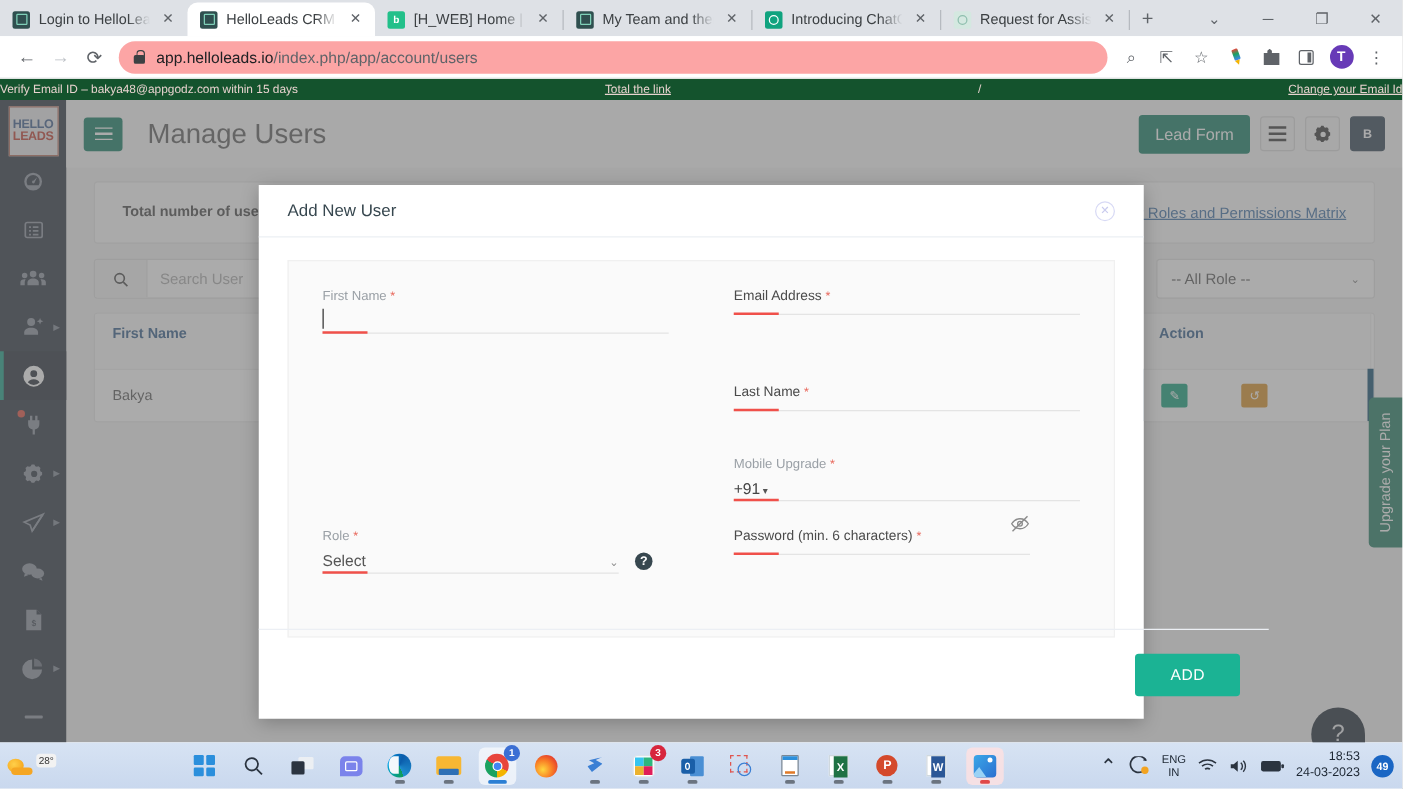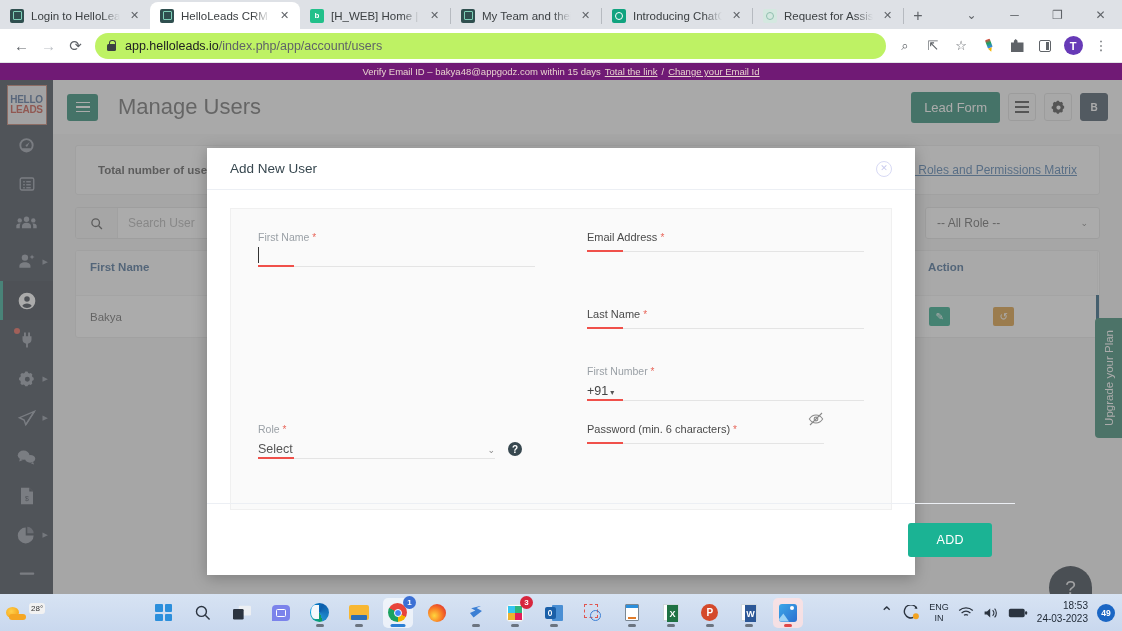--- a/index.html
+++ b/index.html
@@ -92,7 +92,7 @@
   .nav-btn.disabled { color: #bdc1c6; }
   .omnibox {
     flex: 1 1 auto; height: 26px; margin: 0 6px;
-    background: #bef264; border-radius: 13px;
+    background: #fca5a5; border-radius: 13px;
     display: flex; align-items: center; padding: 0 12px; gap: 9px;
     min-width: 0;
   }

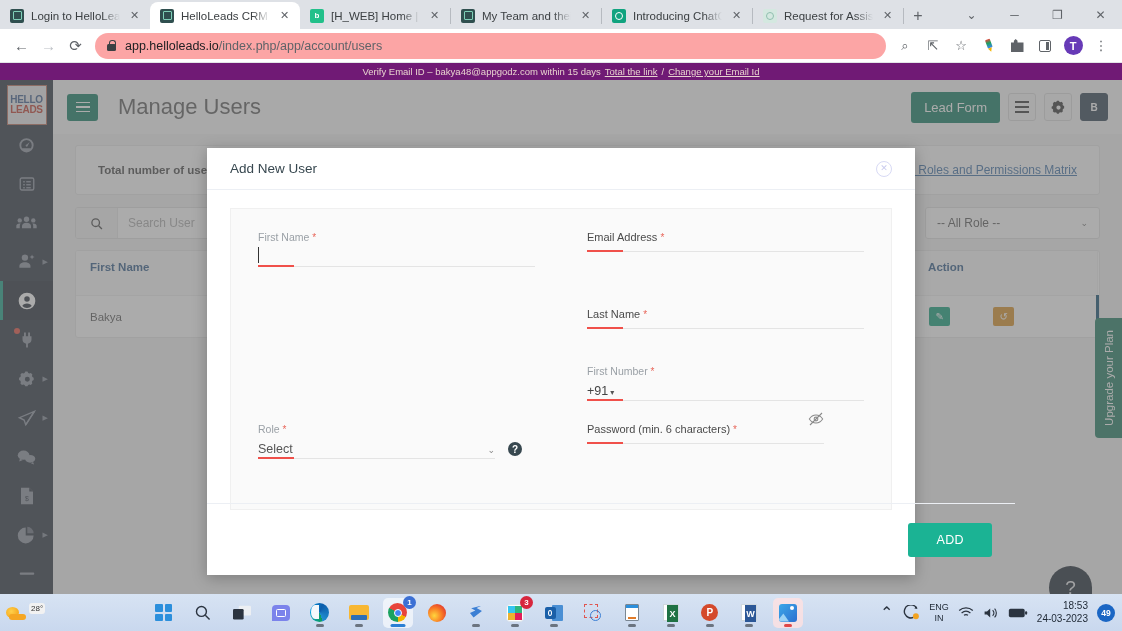--- a/index.html
+++ b/index.html
@@ -148,8 +148,8 @@
   
   .verify-banner {
     position: absolute; top: 0; left: 0; width: 1122px; height: 17px;
-    background: #701a75; color: #e8d3cf;
-    font-size: 9.5px; display: flex; align-items: center; justify-content: center; gap: 4px;
+    background: #14532d; color: #e8d3cf;
+    font-size: 9.5px; display: flex; align-items: center; justify-content: space-between; gap: 4px;
   }
   .verify-banner a { color: #e8d3cf; text-decoration: underline; }
 

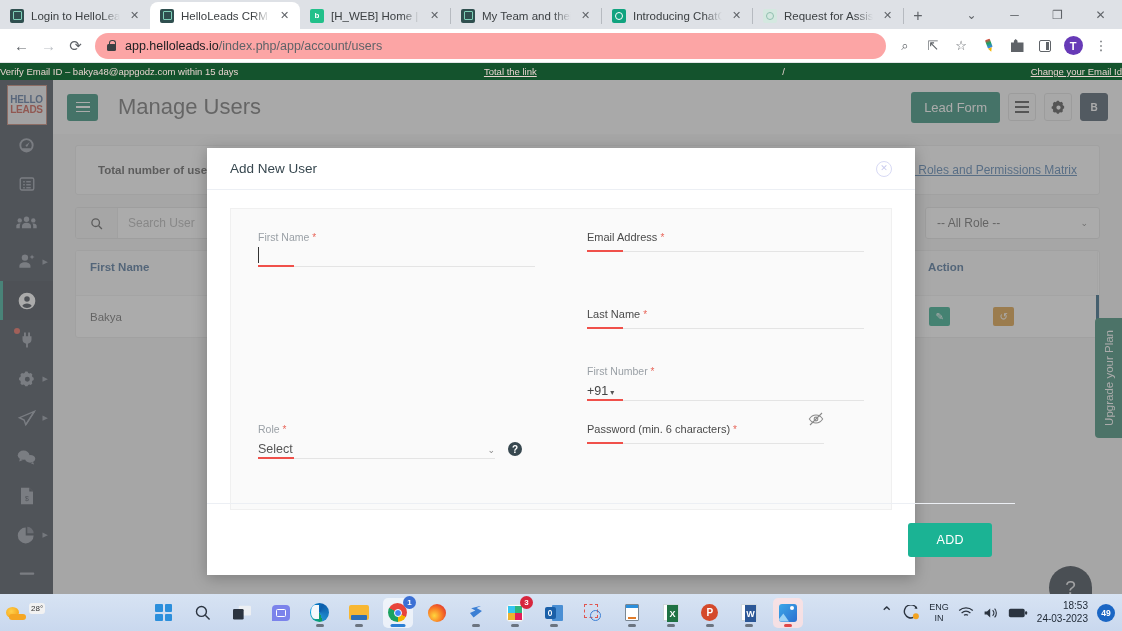--- a/index.html
+++ b/index.html
@@ -257,7 +257,7 @@
   }
   tbody td {
     font-size: 11.5px; color: #555; padding: 11px 14px;
-    border-right: 3px solid #0c4a6e; height: 38px;
+    border-right: 5px solid #0c4a6e; height: 38px;
   }
   .act-cell { display: flex; gap: 11px; align-items: center; }
   .act-btn {

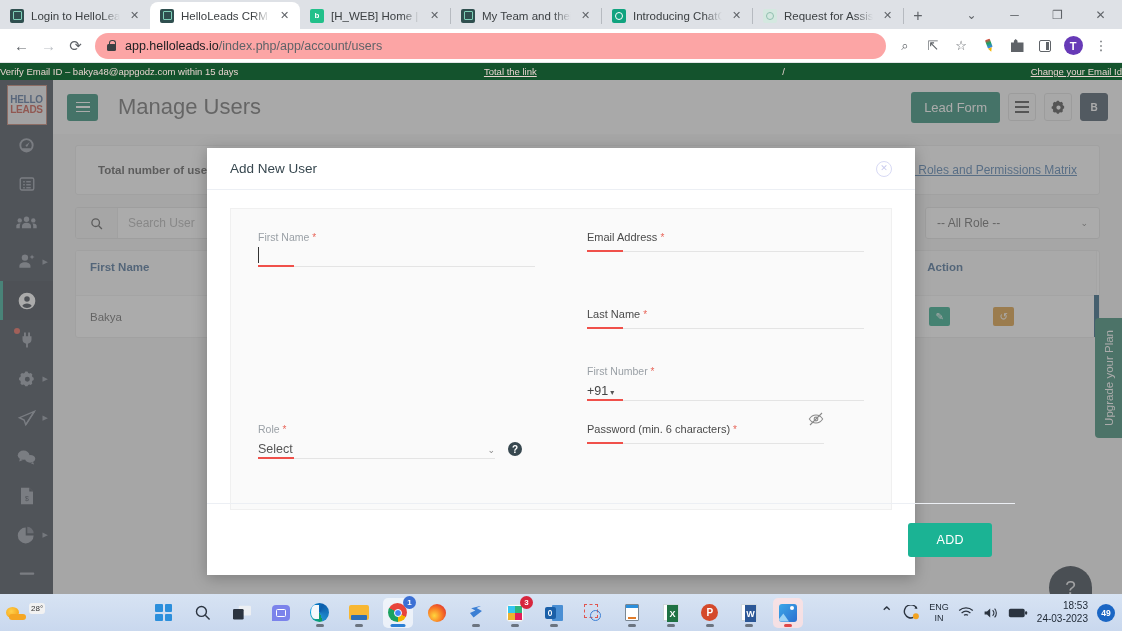--- a/index.html
+++ b/index.html
@@ -858,7 +858,7 @@
           </div>
 
           <div class="field field-col-r" style="height:58px">
-            <span class="field-label"><span>First Number</span> <span class="req">*</span></span>
+            <span class="field-label"><span>Mobile Upgrade</span> <span class="req">*</span></span>
             <div class="field-line">
               <span class="phone-prefix"><span>+91</span><span class="c">▾</span></span>
               <input class="field-input" value="" style="flex: 1 1 auto;">

